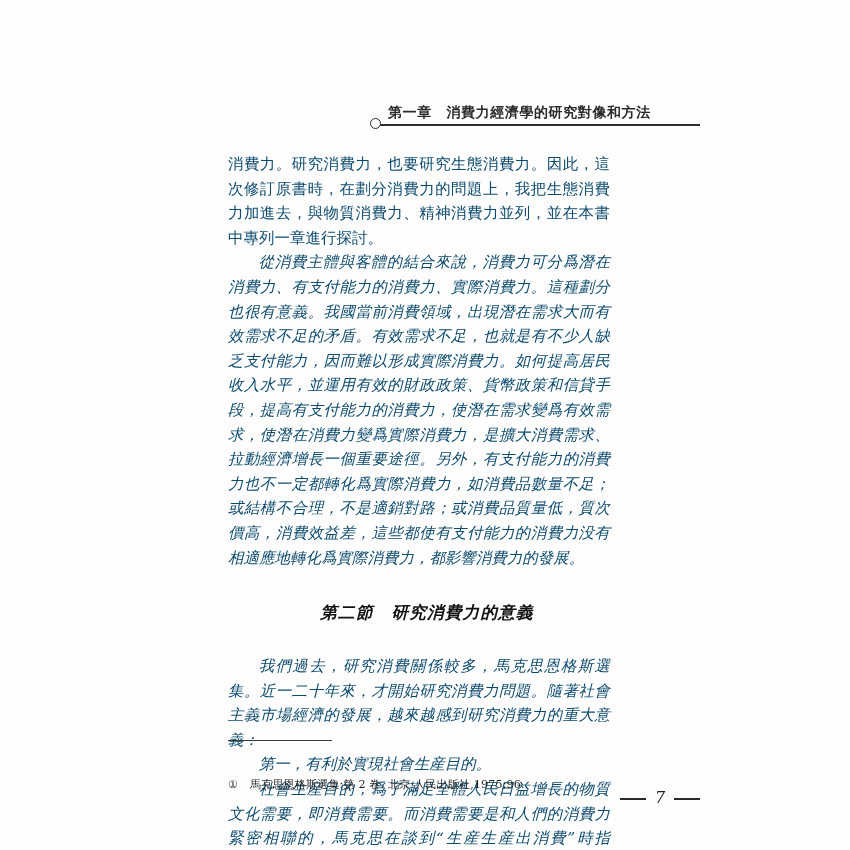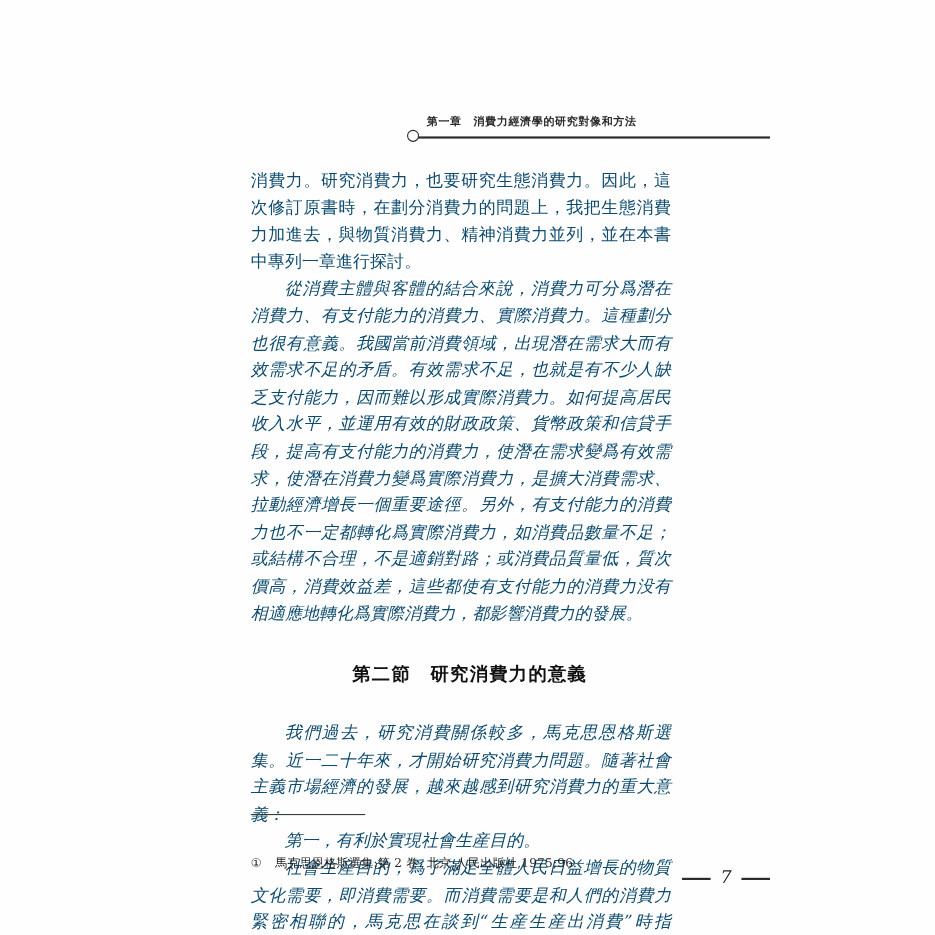--- a/index.html
+++ b/index.html
@@ -35,7 +35,7 @@
     left: 18px;
     top: 0px;
     font-family: "DejaVu Serif", "Liberation Serif", serif;
-    font-size: 10px;
+    font-size: 14px;
     letter-spacing: 0.6px;
     color: #2b2b2b;
     white-space: nowrap;

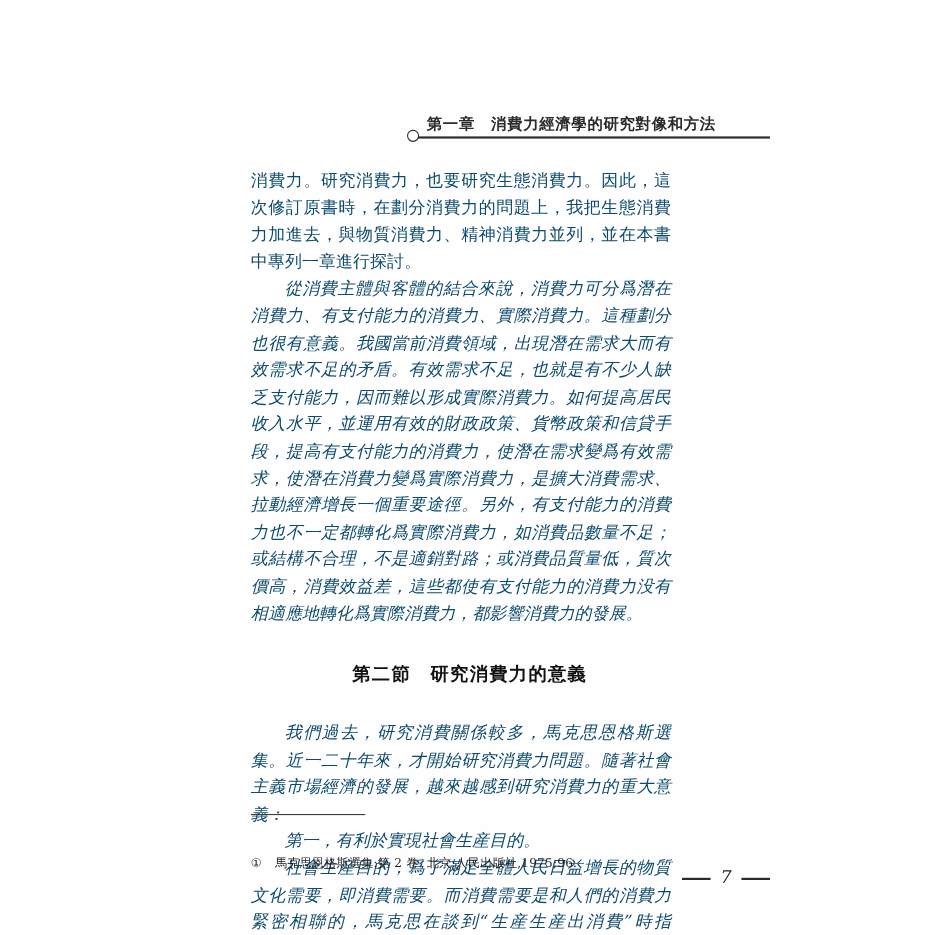--- a/index.html
+++ b/index.html
@@ -95,6 +95,7 @@
     letter-spacing: 1.2px;
     margin: 0;
     padding: 0;
+    font-style: italic;
   }
 
   .gap-before-heading { height: 30px; }

